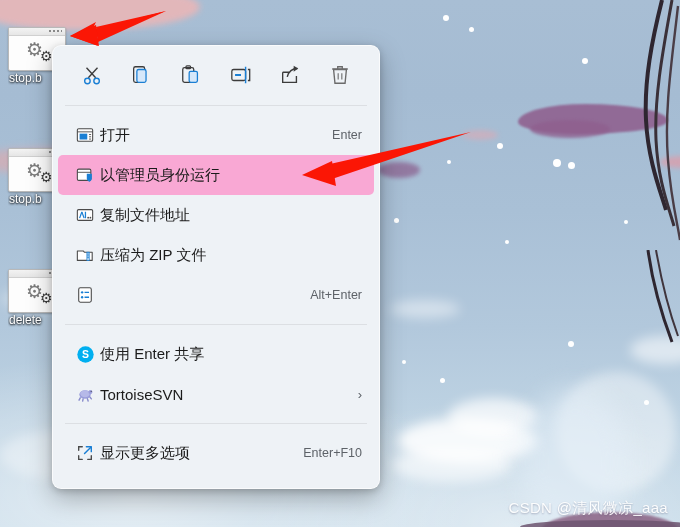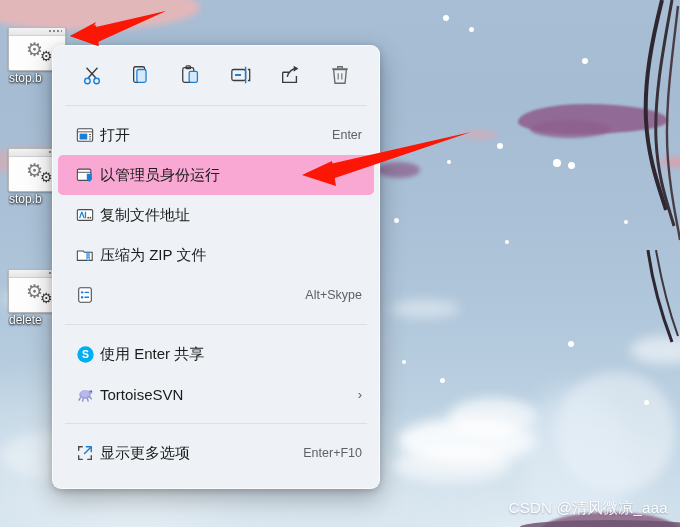--- a/index.html
+++ b/index.html
@@ -297,7 +297,7 @@
           <line x1="9.5" y1="12.5" x2="14.5" y2="12.5" stroke="#1a7fd4" stroke-width="1.4"></line>
         </svg>
       </span>
-      <span class="mk">Alt+Skype</span>
+      <span class="mk">Alt+Enter</span>
     </div>
 
     <div class="sep" style="margin-top:9px;"></div>

